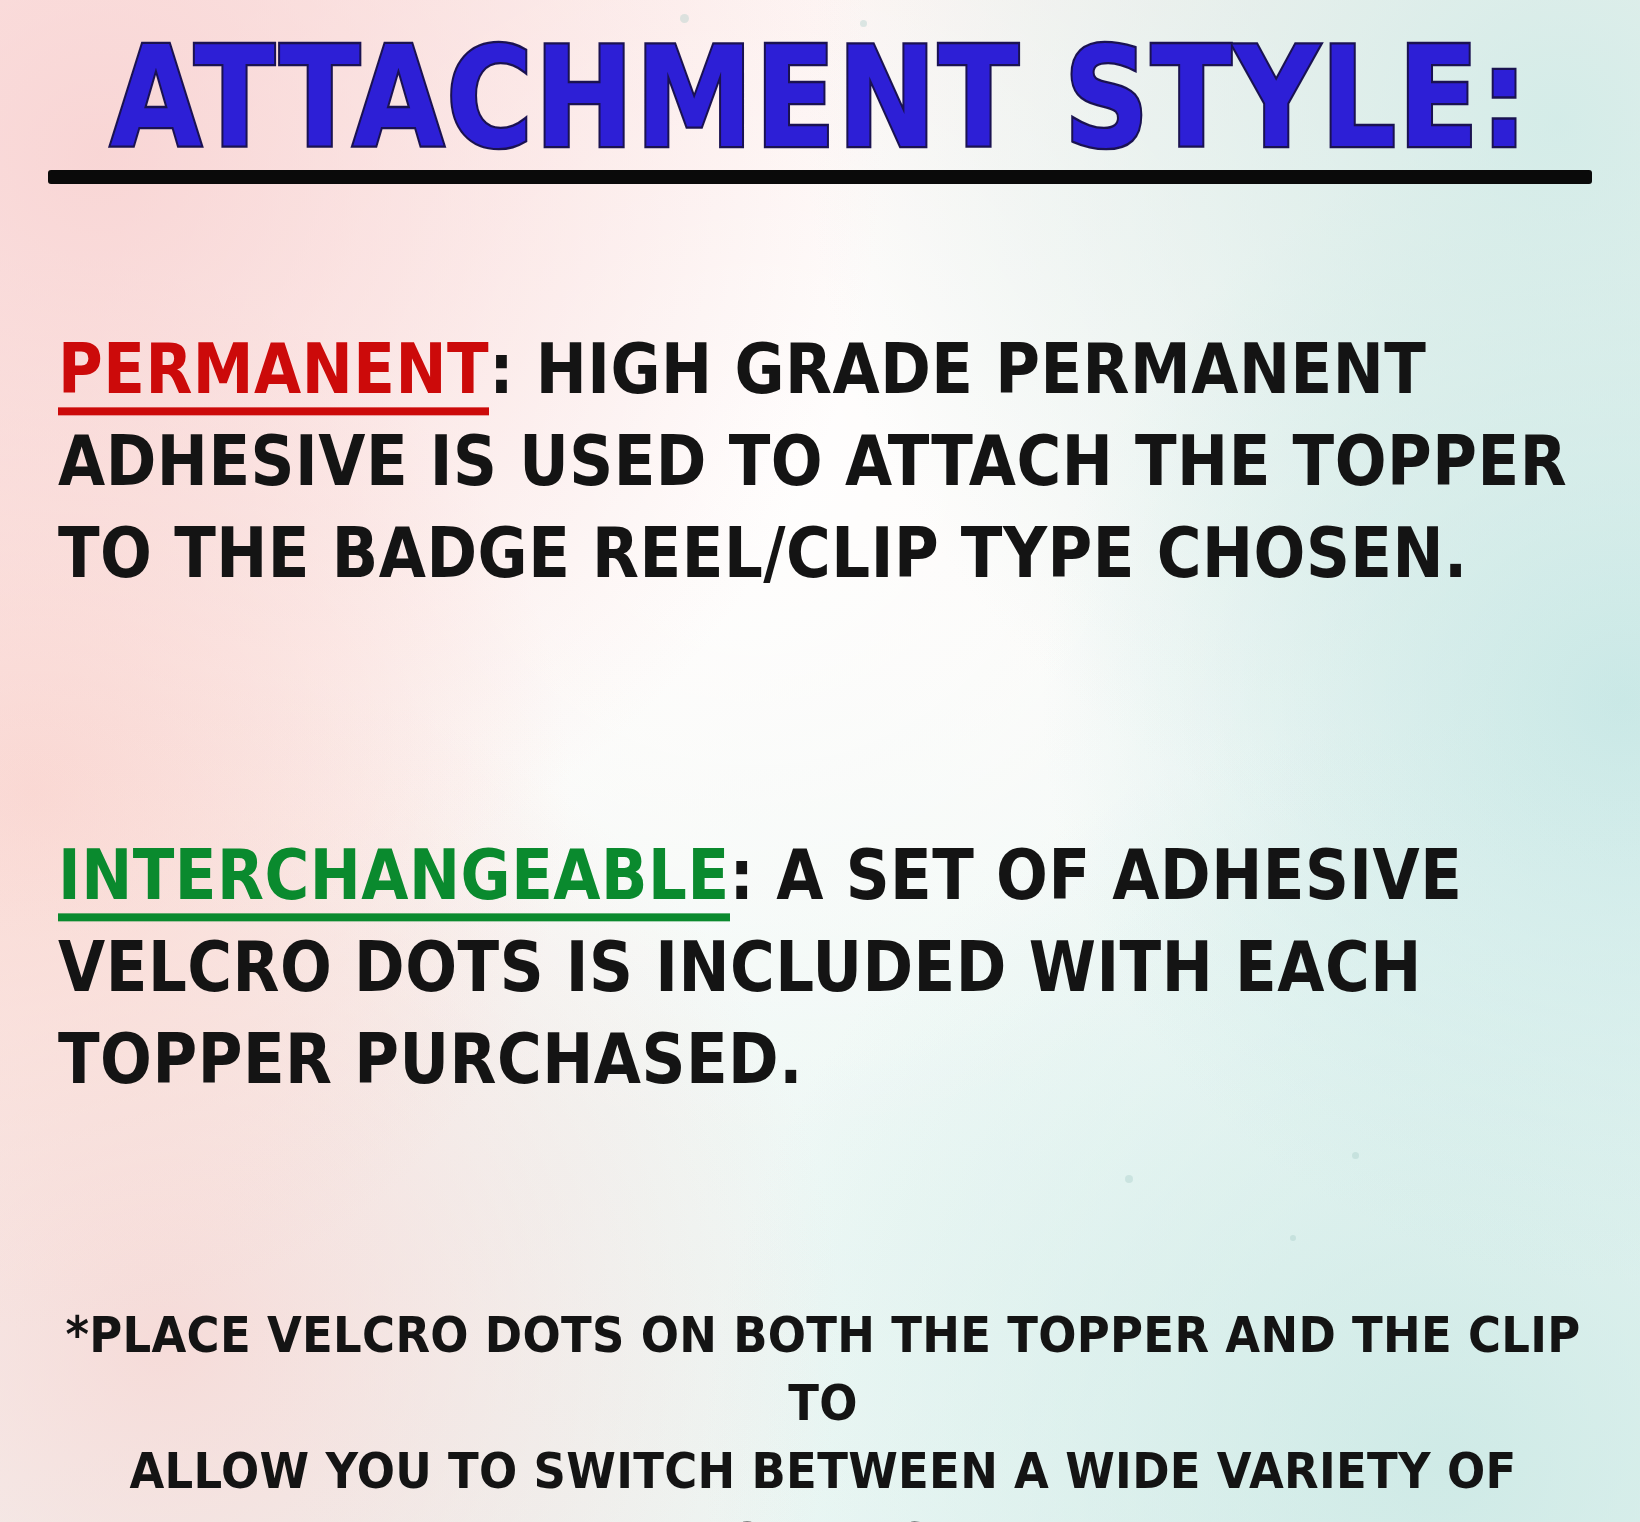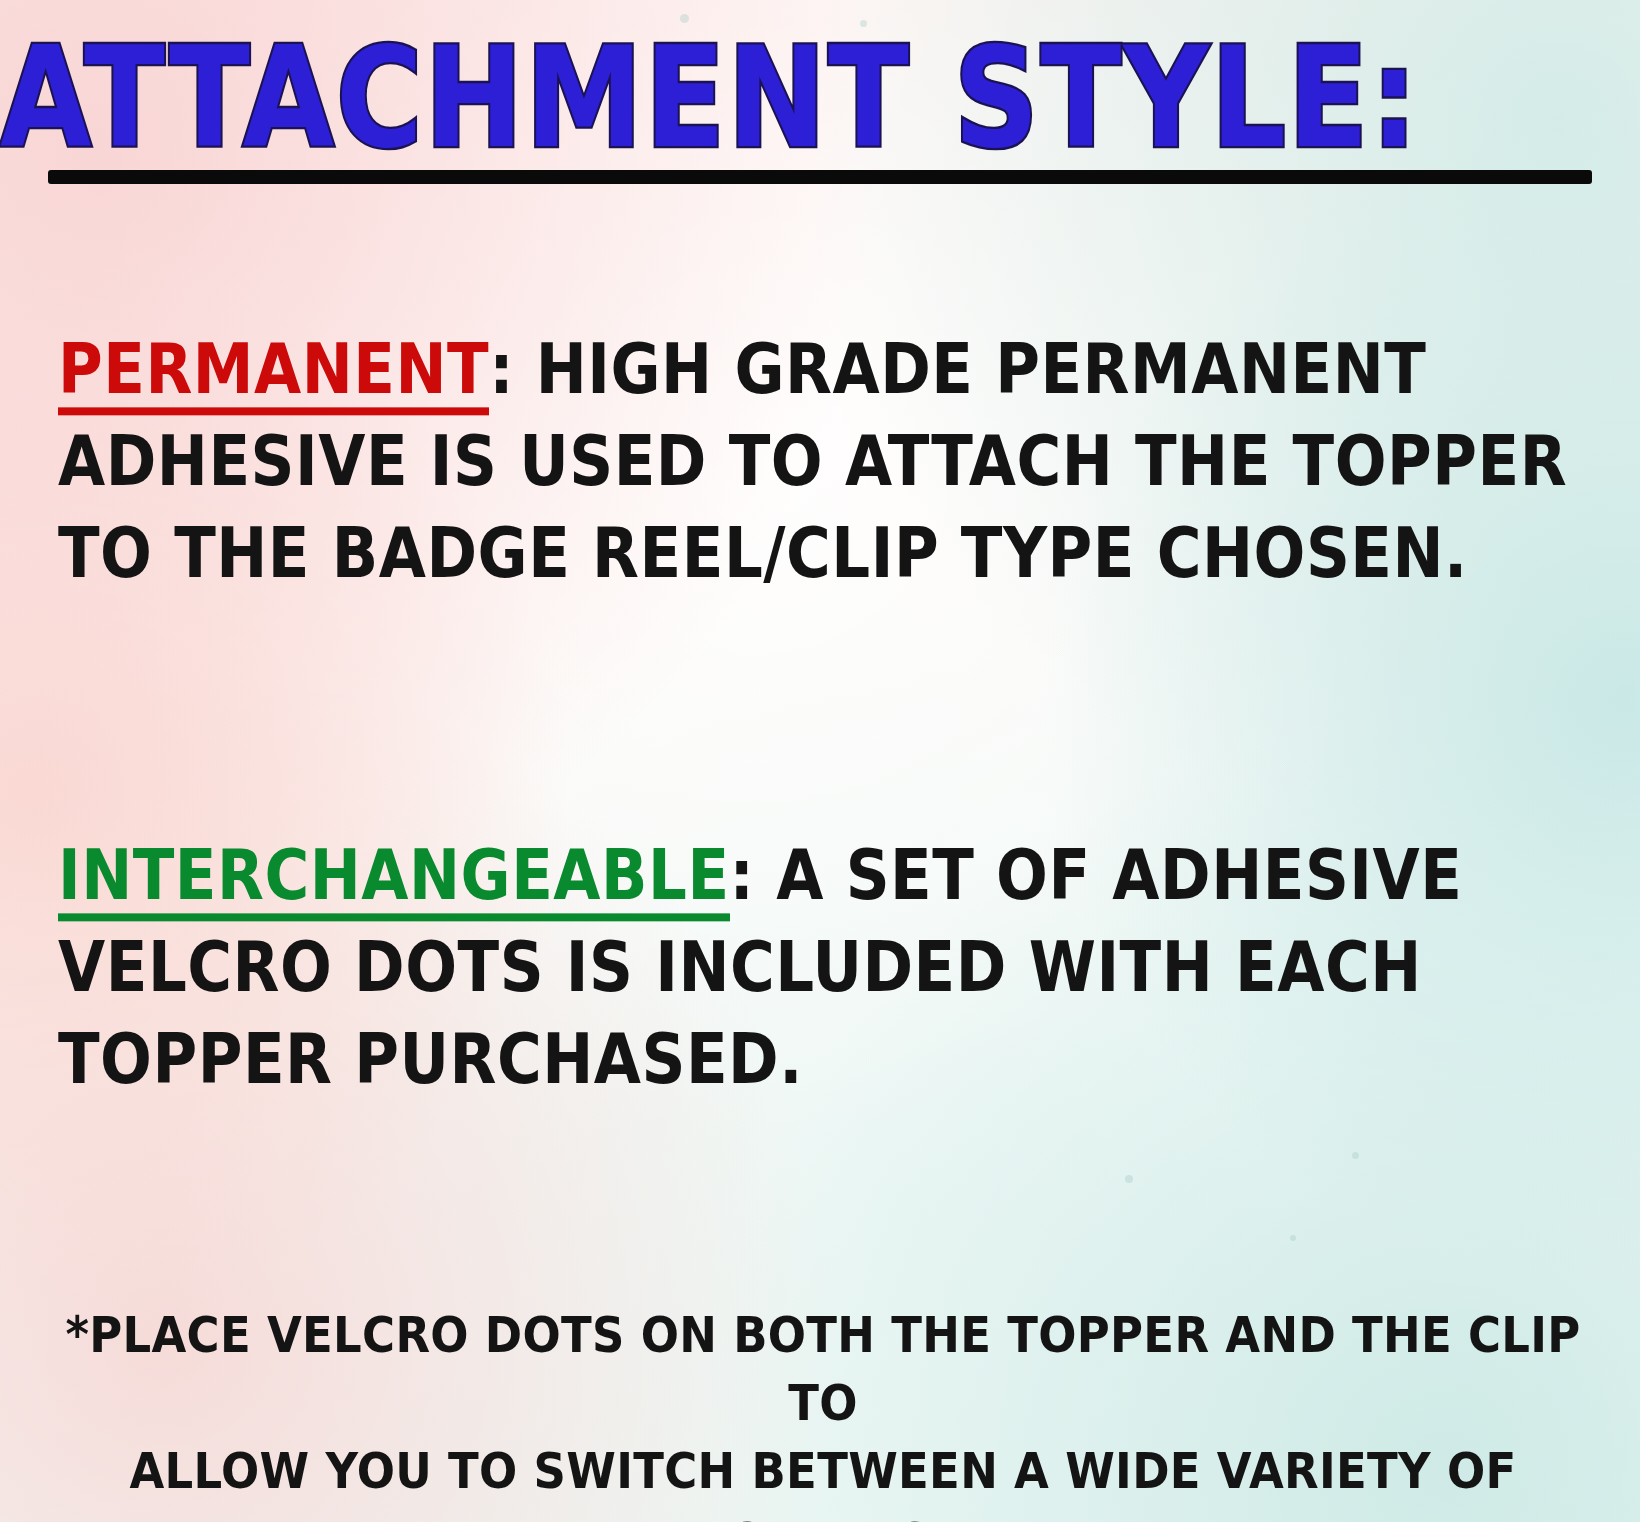--- a/index.html
+++ b/index.html
@@ -47,7 +47,7 @@
     left: 0;
     right: 0;
     top: 28px;
-    text-align: left;
+    text-align: center;
   }
   .heading {
     display: inline-block;

